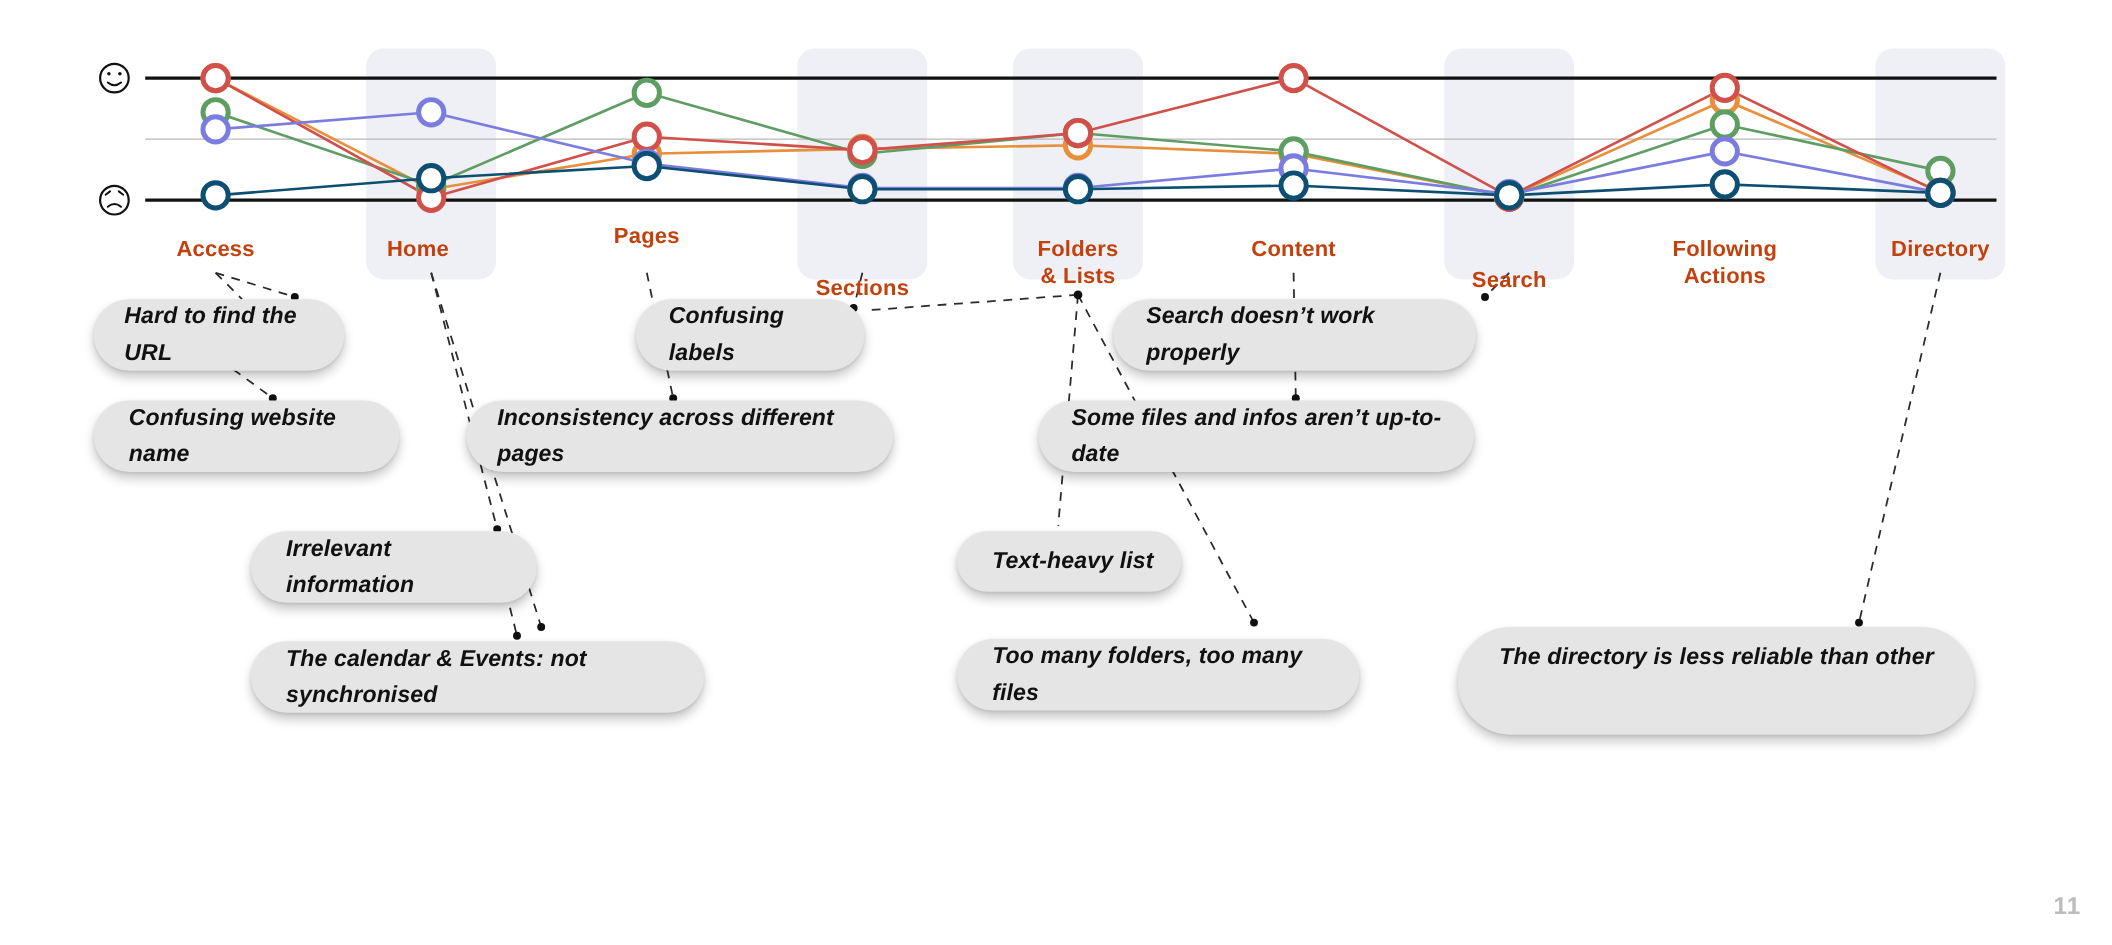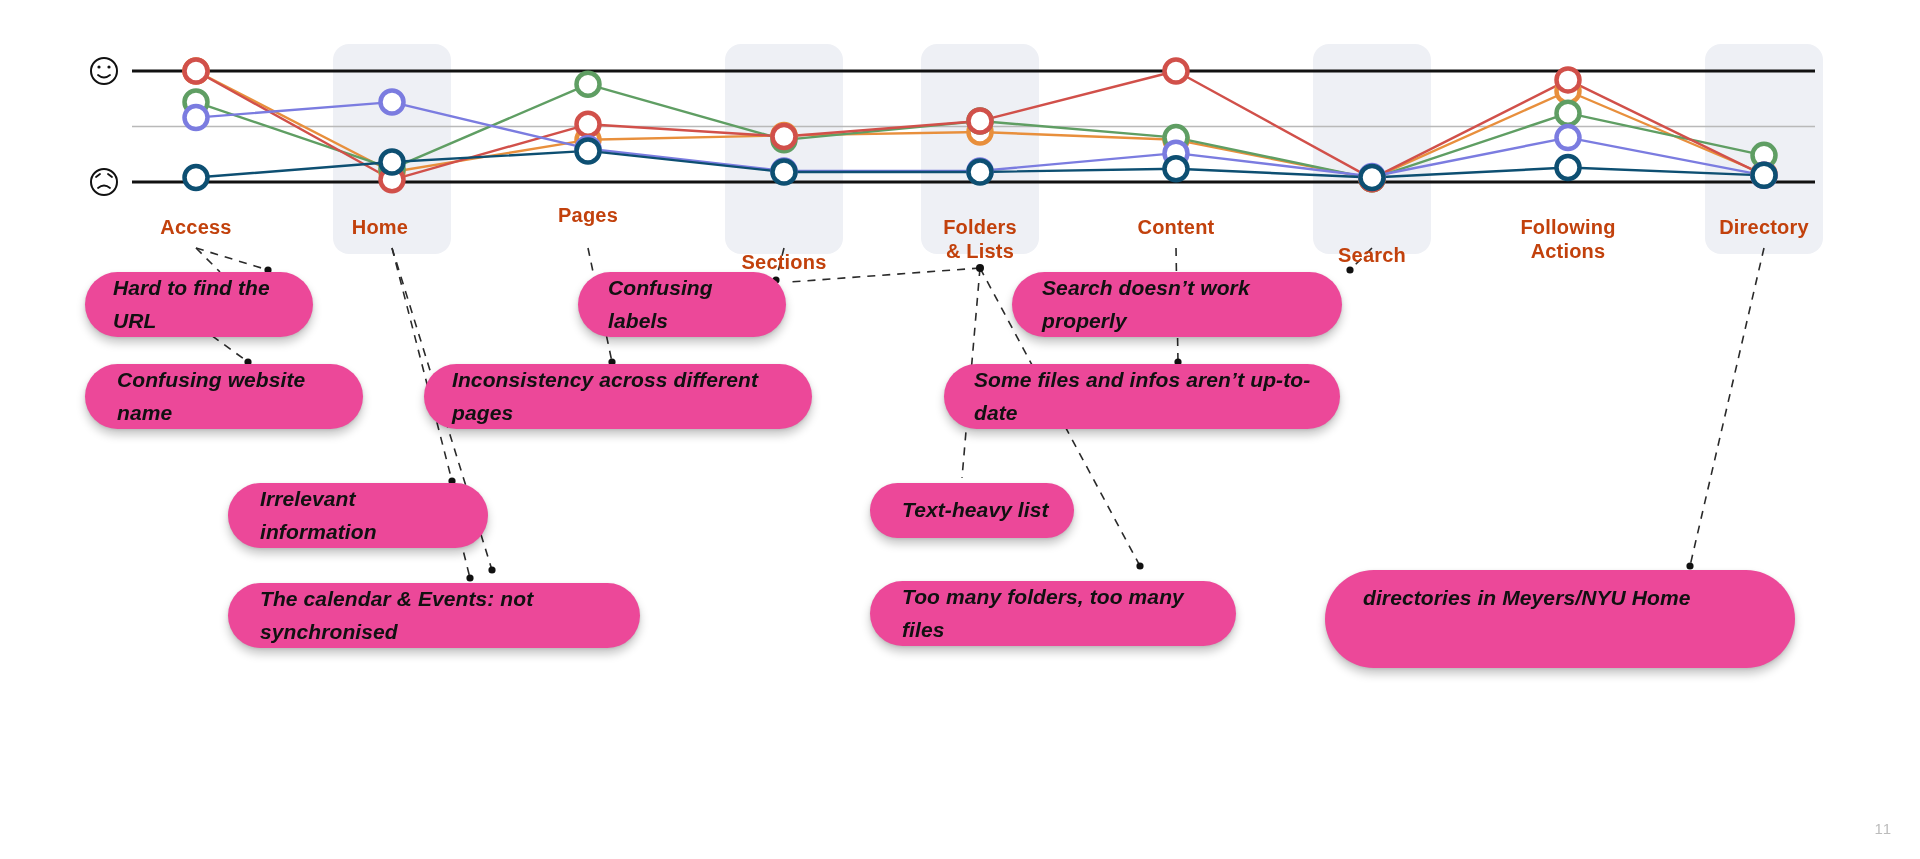--- a/index.html
+++ b/index.html
@@ -14,7 +14,7 @@
   #chart-svg{position:absolute;left:0;top:0;width:1920px;height:859px;}
   .bubble{
     position:absolute;
-    background:#ec4899;
+    background:#e5e5e5;
     border-radius:999px;
     box-shadow:0 6px 10px rgba(0,0,0,.22), 0 1px 3px rgba(0,0,0,.10);
     display:flex;

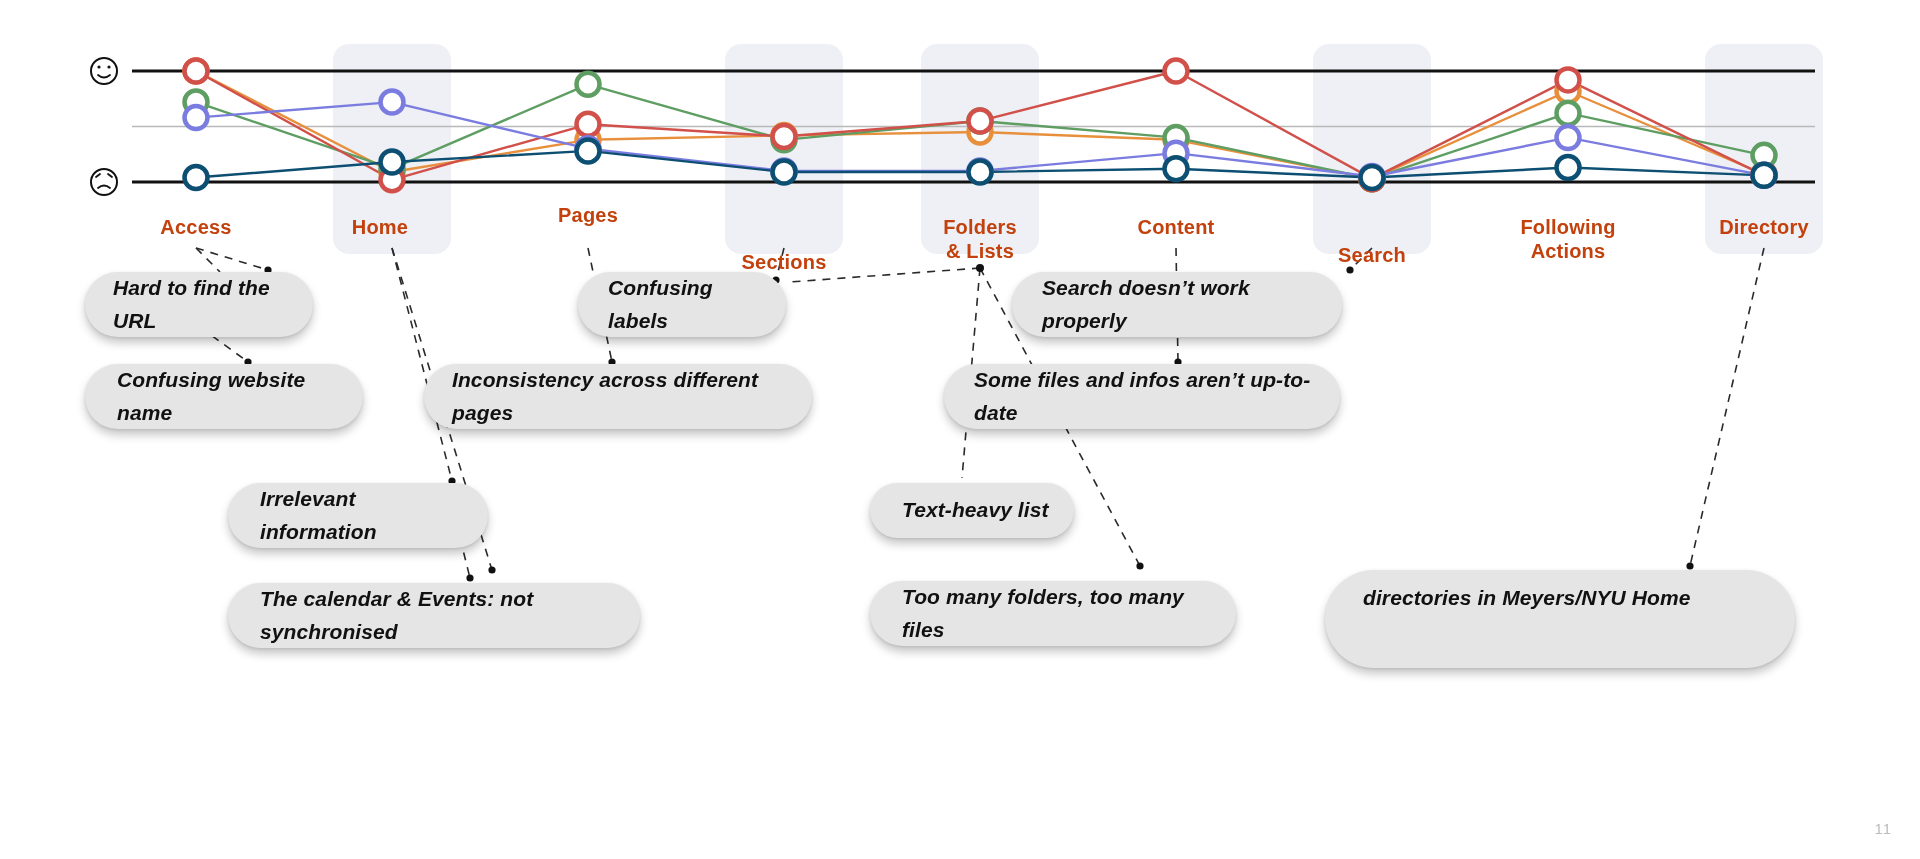--- a/index.html
+++ b/index.html
@@ -208,6 +208,7 @@
         <span>Too many folders, too many files</span>
       </div>
       <div class="bubble" style="left: 1325px; top: 570px; width: 470px; min-height: 98px; font-size: 21px; padding: 12px 22px 12px 38px; display: block;">
+        <span>The directory is less reliable than other</span>
         <span>directories in Meyers/NYU Home</span>
       </div>
     </div>

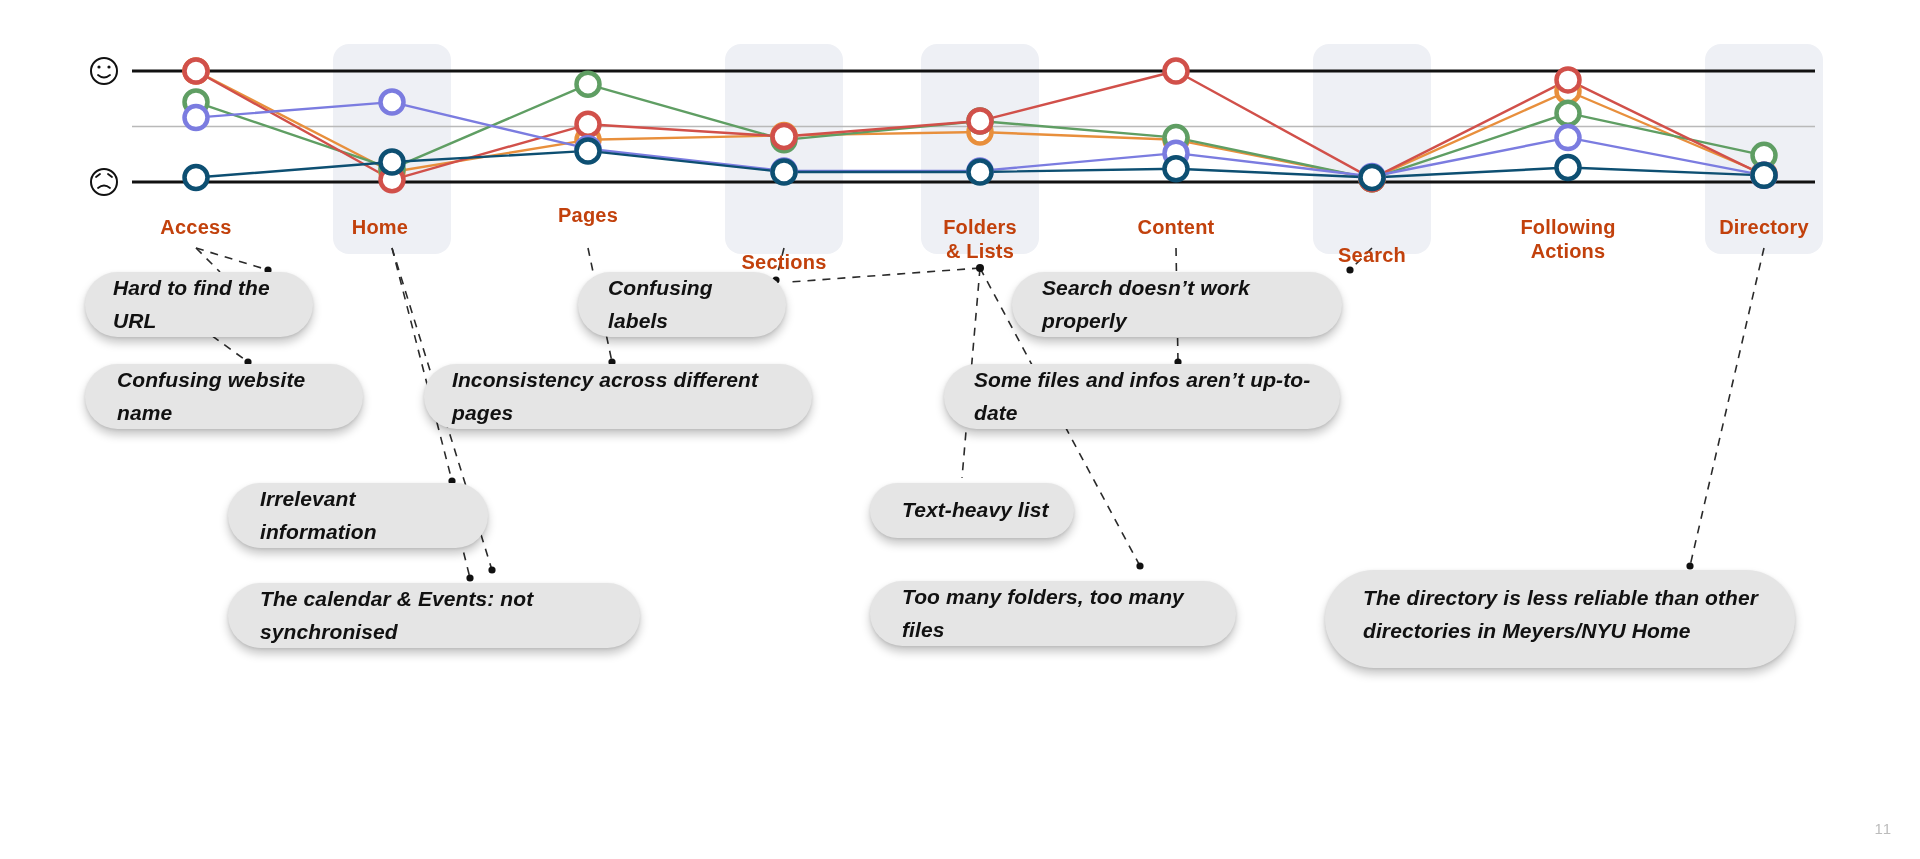--- a/index.html
+++ b/index.html
@@ -209,7 +209,6 @@
       </div>
       <div class="bubble" style="left: 1325px; top: 570px; width: 470px; min-height: 98px; font-size: 21px; padding: 12px 22px 12px 38px; display: block;">
         <span>The directory is less reliable than other</span>
-        <span>directories in Meyers/NYU Home</span>
       </div>
     </div>
 

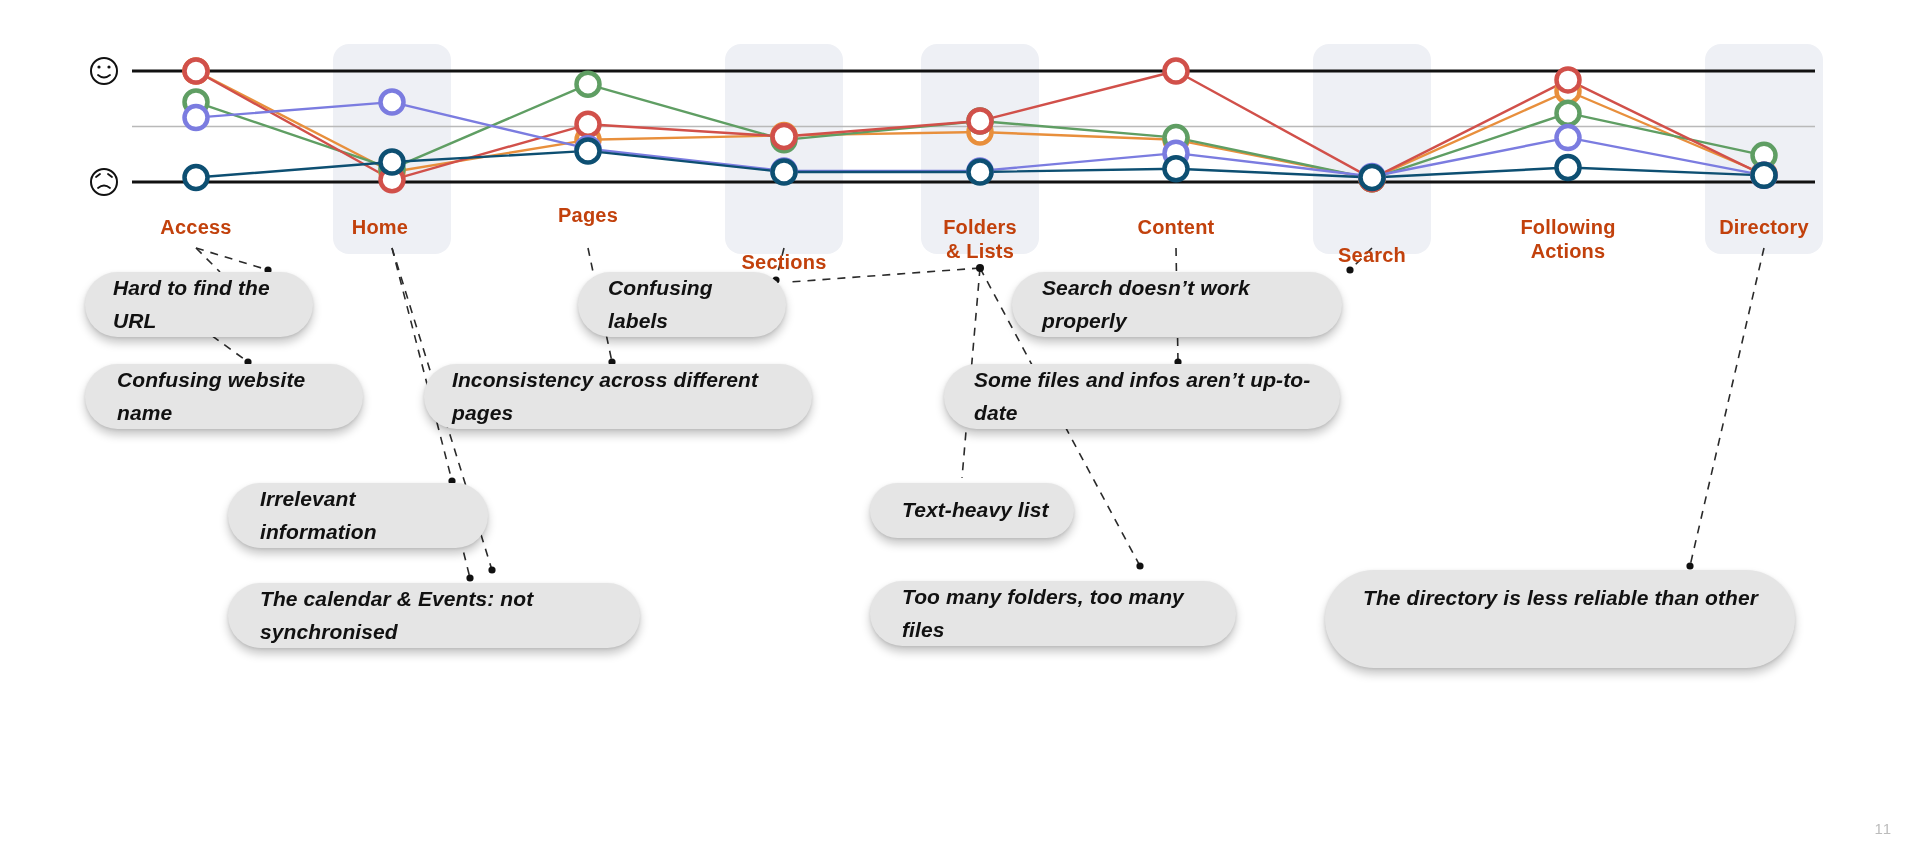--- a/index.html
+++ b/index.html
@@ -42,8 +42,8 @@
     position:absolute;
     right:28px;bottom:22px;
     color:#bcbcbc;
-    font-size:15px;
-    font-weight:normal;
+    font-size:22px;
+    font-weight:bold;
     letter-spacing:1px;
   }
 </style>

